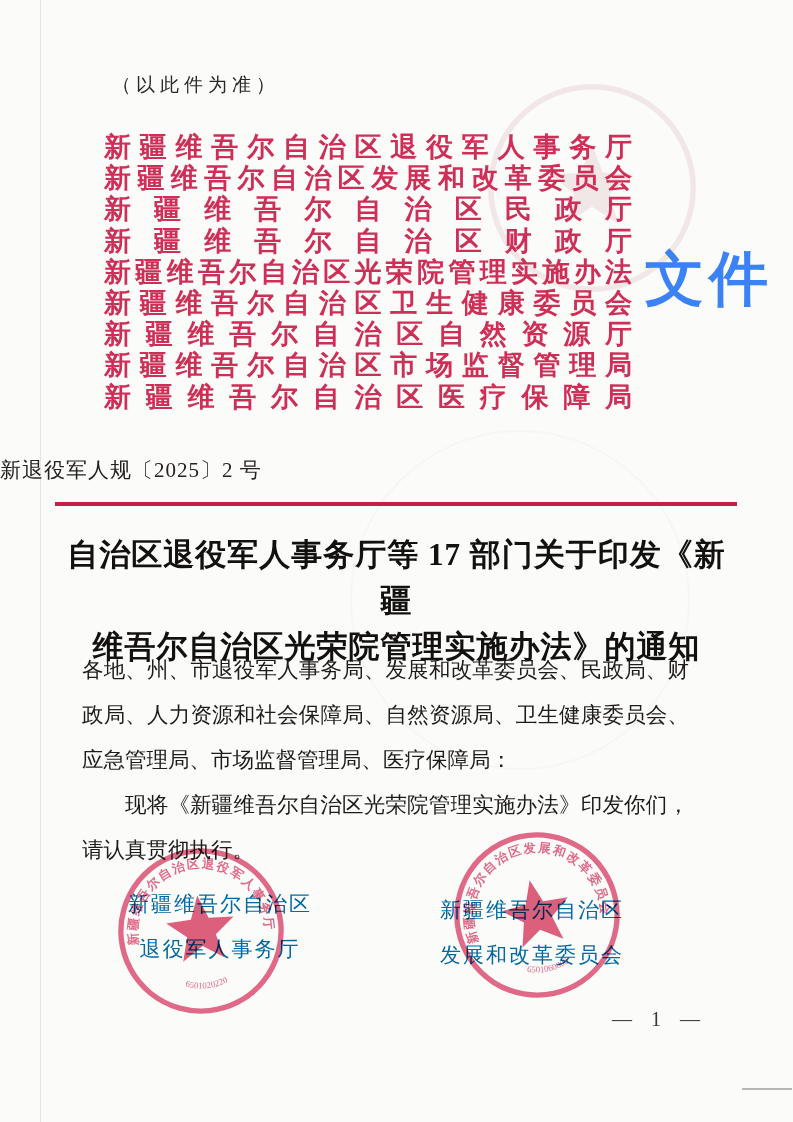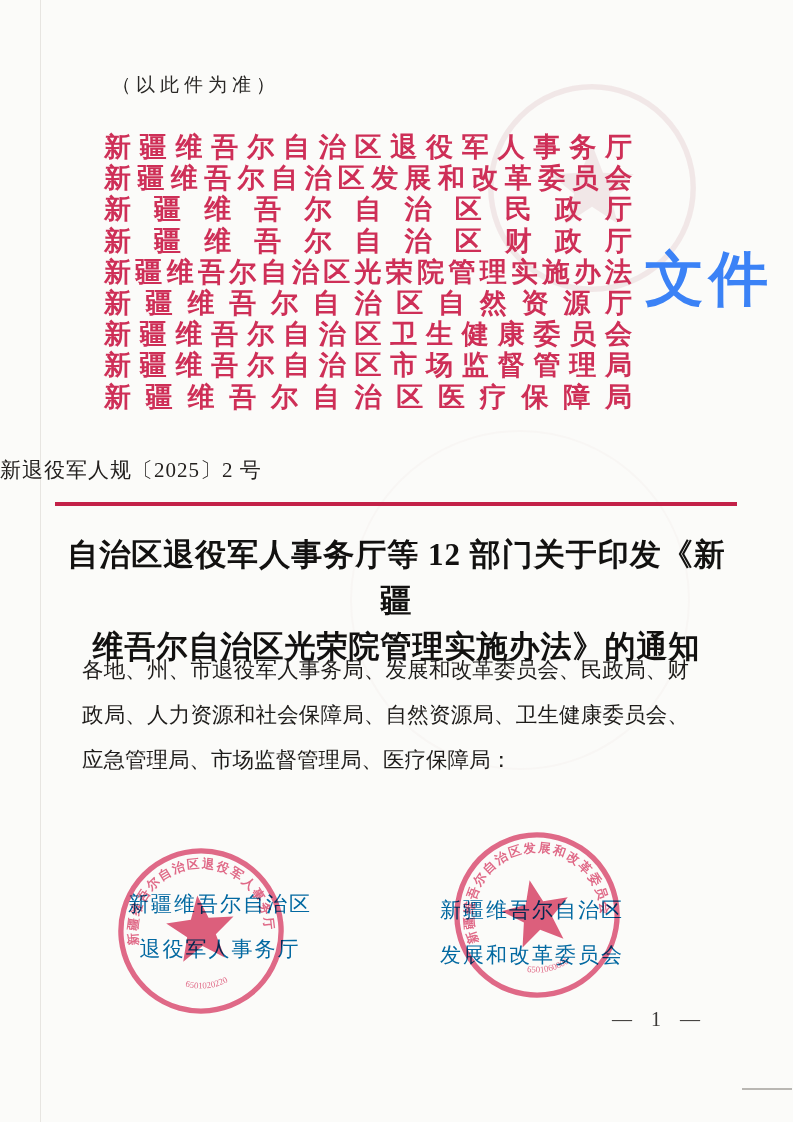--- a/index.html
+++ b/index.html
@@ -112,8 +112,8 @@
       <div class="dept-line">新疆维吾尔自治区民政厅</div>
       <div class="dept-line">新疆维吾尔自治区财政厅</div>
       <div class="dept-line">新疆维吾尔自治区光荣院管理实施办法</div>
+      <div class="dept-line">新疆维吾尔自治区卫生健康委员会</div>
       <div class="dept-line">新疆维吾尔自治区自然资源厅</div>
-      <div class="dept-line">新疆维吾尔自治区卫生健康委员会</div>
       <div class="dept-line">新疆维吾尔自治区市场监督管理局</div>
       <div class="dept-line">新疆维吾尔自治区医疗保障局</div>
     </div>

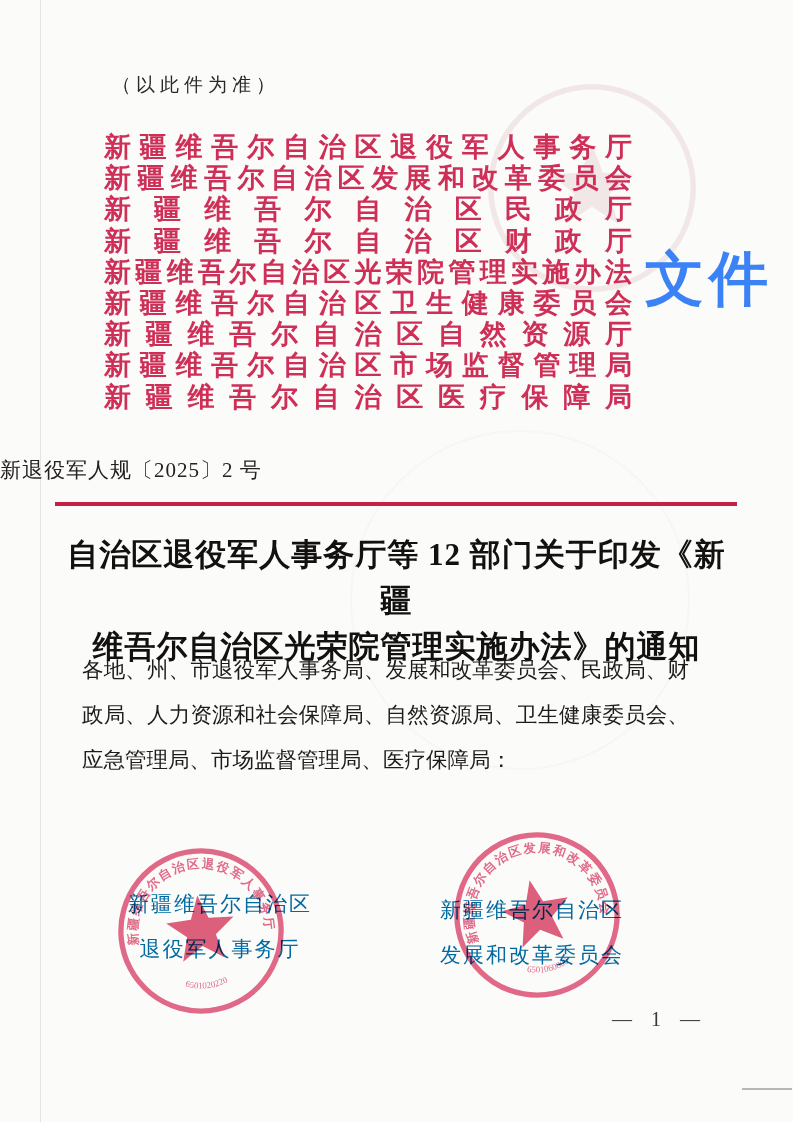--- a/index.html
+++ b/index.html
@@ -125,7 +125,7 @@
   <div class="red-rule"></div>
 
   <div class="doc-title">
-    <div>自治区退役军人事务厅等 12 部门关于印发《新疆</div>
+    <div>自治区退役军人事务厅等 17 部门关于印发《新疆</div>
     <div>维吾尔自治区光荣院管理实施办法》的通知</div>
   </div>
 

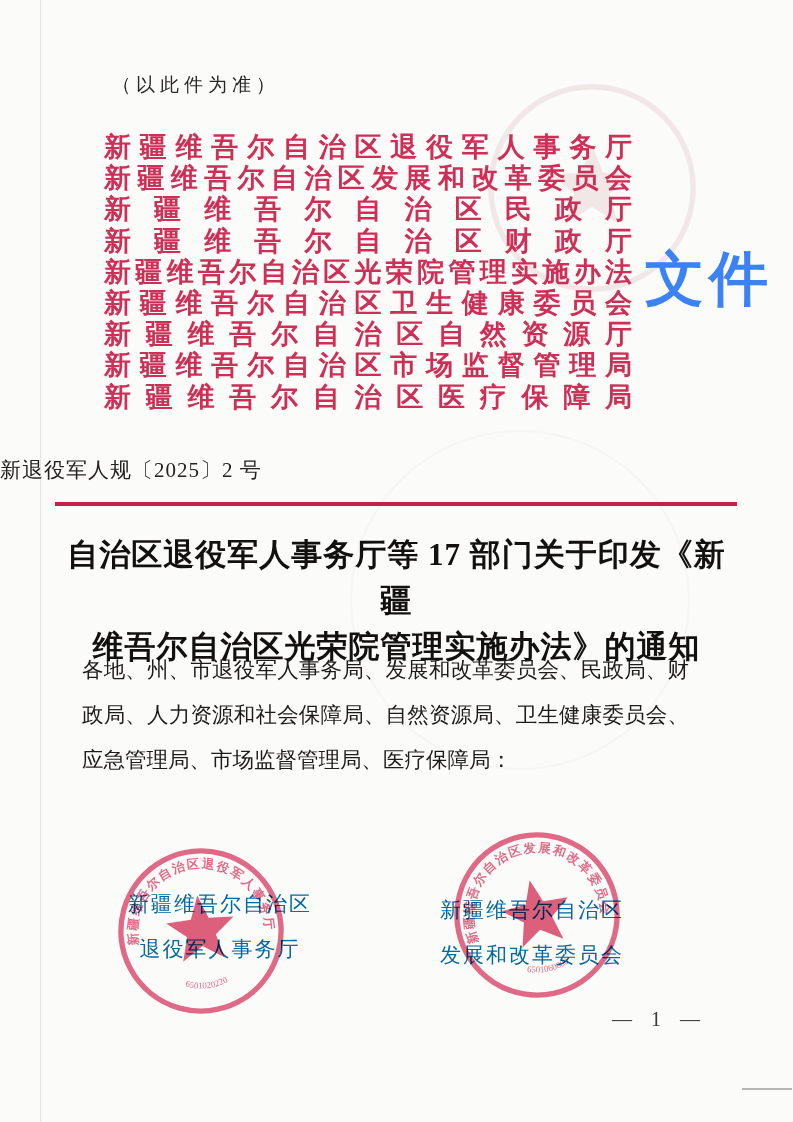--- a/index.html
+++ b/index.html
@@ -131,6 +131,7 @@
 
   <div class="body-block">
     <div class="body-par">各地、州、市退役军人事务局、发展和改革委员会、民政局、财政局、人力资源和社会保障局、自然资源局、卫生健康委员会、应急管理局、市场监督管理局、医疗保障局：</div>
+    <div class="body-par body-par-indent">现将《新疆维吾尔自治区光荣院管理实施办法》印发你们，请认真贯彻执行。</div>
   </div>
 
   <div class="signature sig-left">

